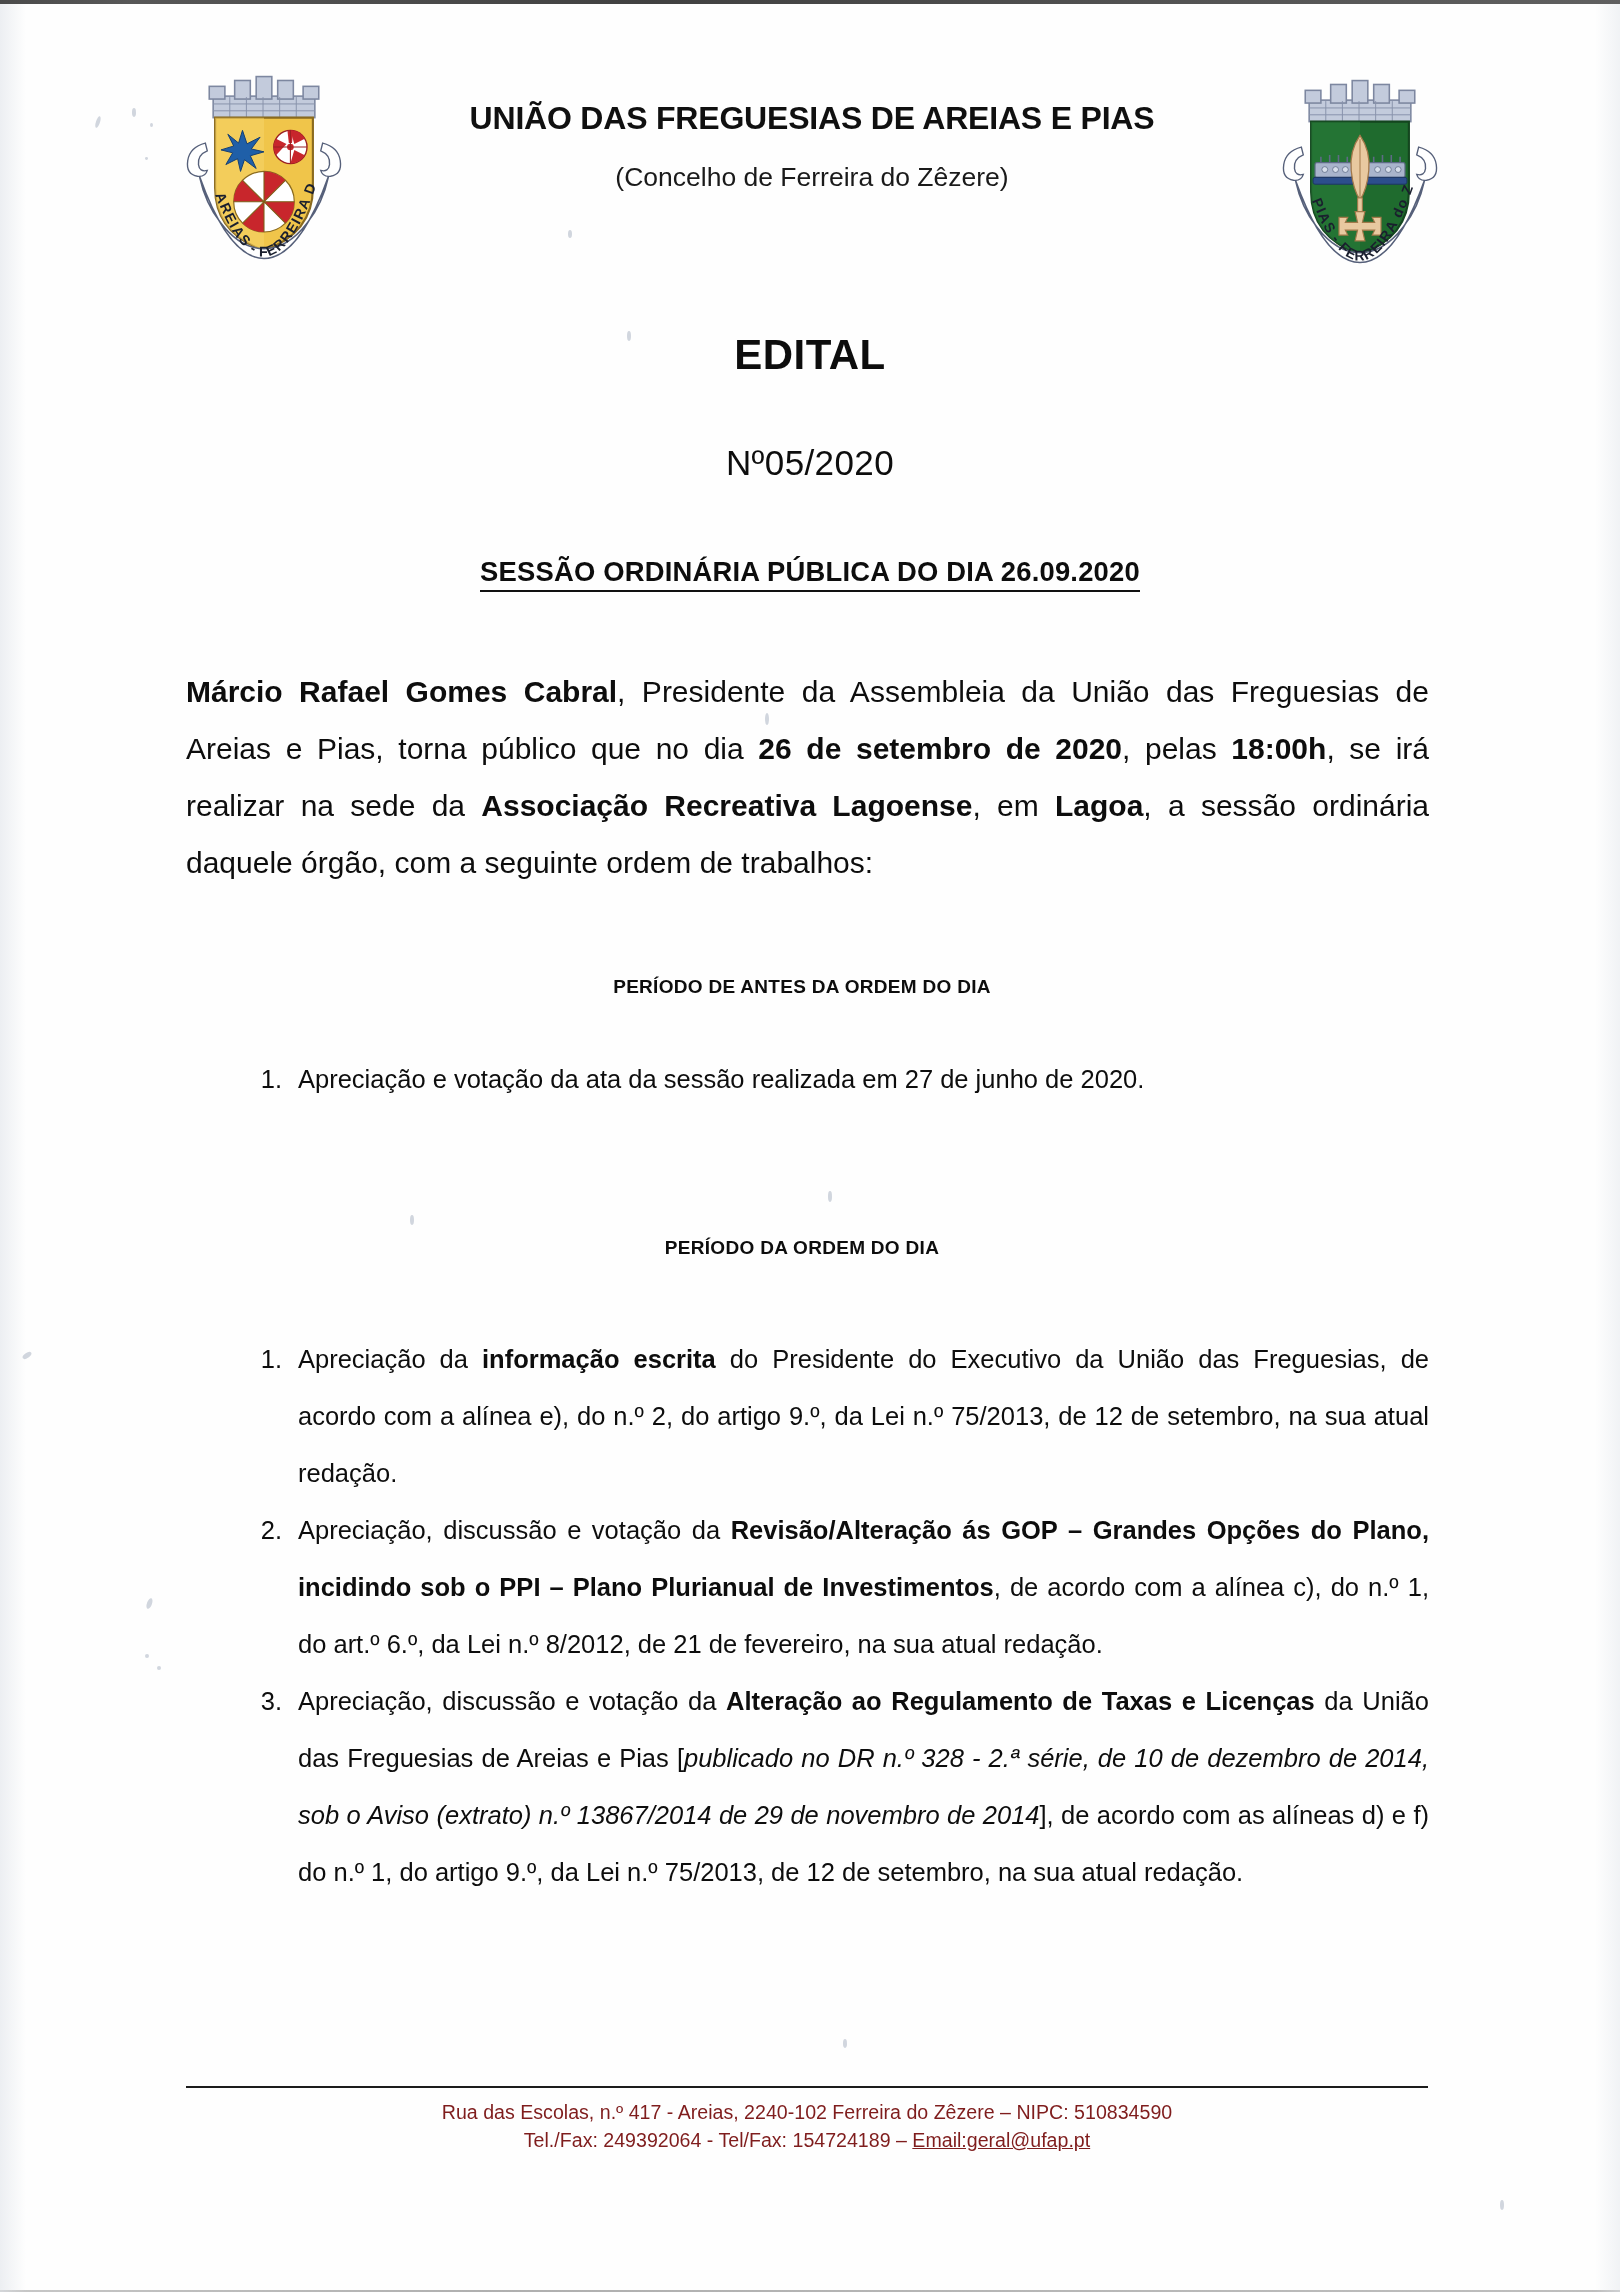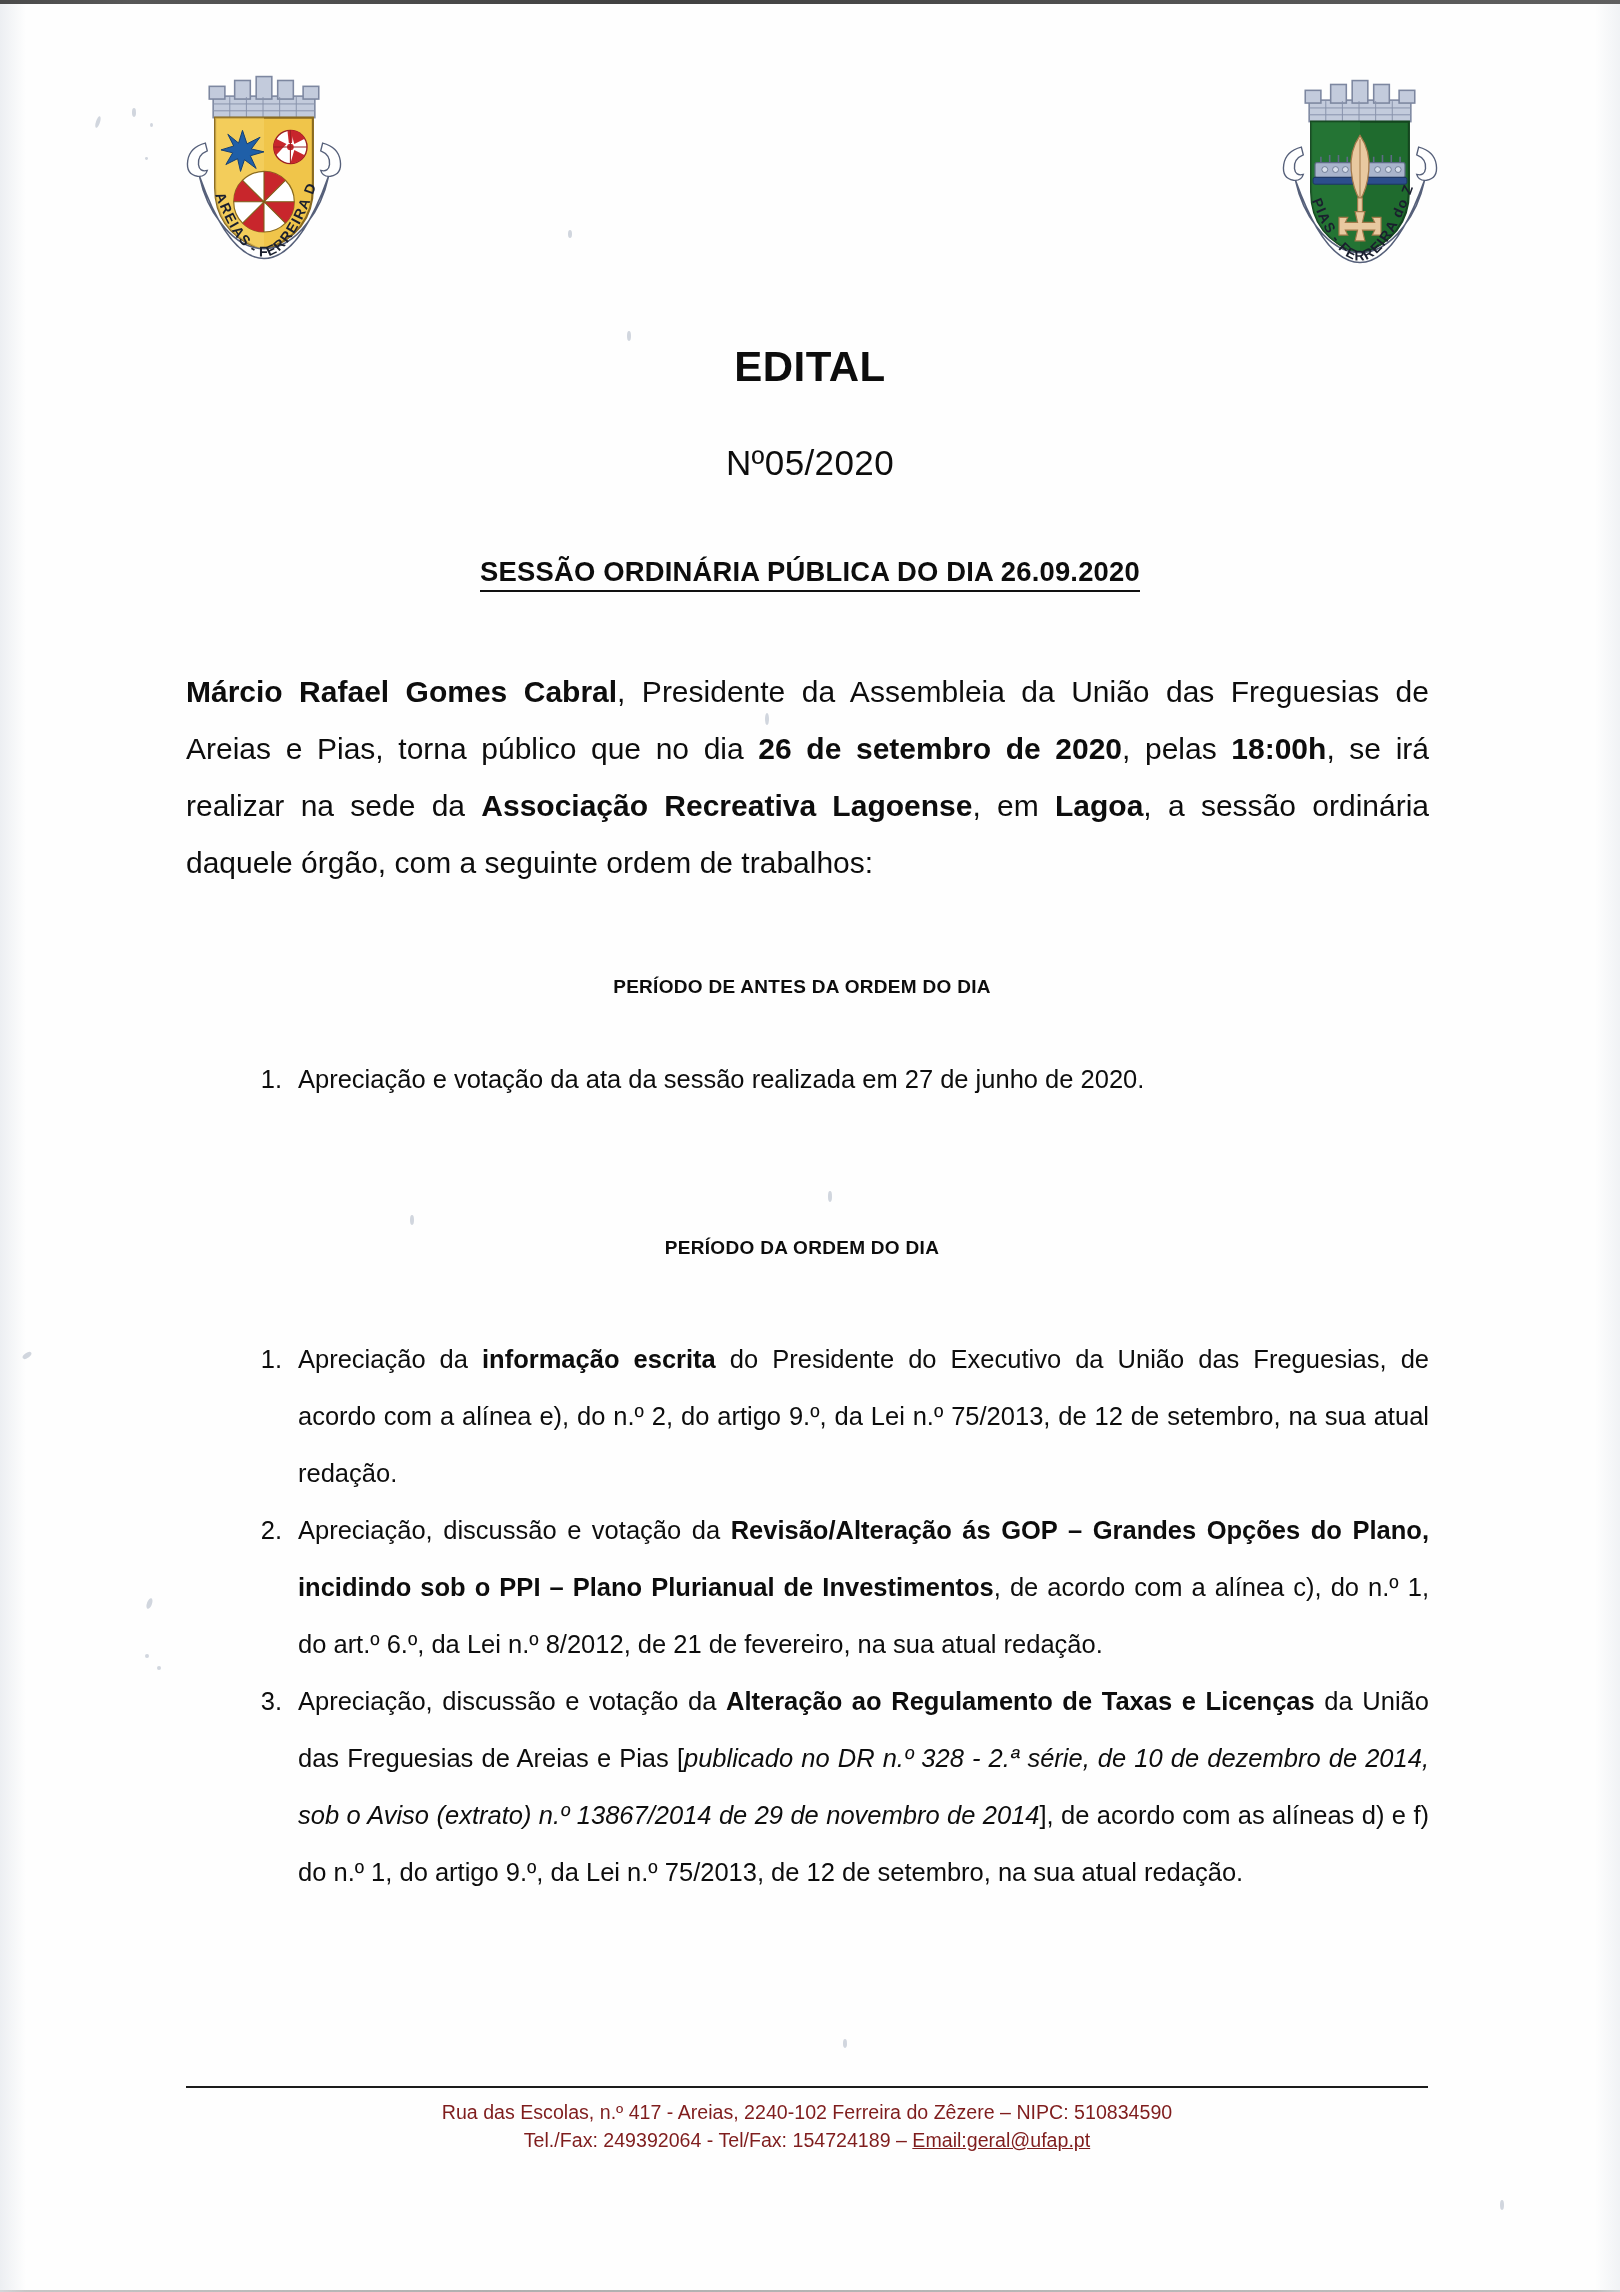--- a/index.html
+++ b/index.html
@@ -365,6 +365,10 @@
       </svg>
     </div>
 
+    <div class="header-text">
+      <div class="org-title">UNIÃO DAS FREGUESIAS DE AREIAS E PIAS</div>
+      <div class="org-sub">(Concelho de Ferreira do Zêzere)</div>
+    </div>
   </div>
 
   <div class="doc-title">EDITAL</div>

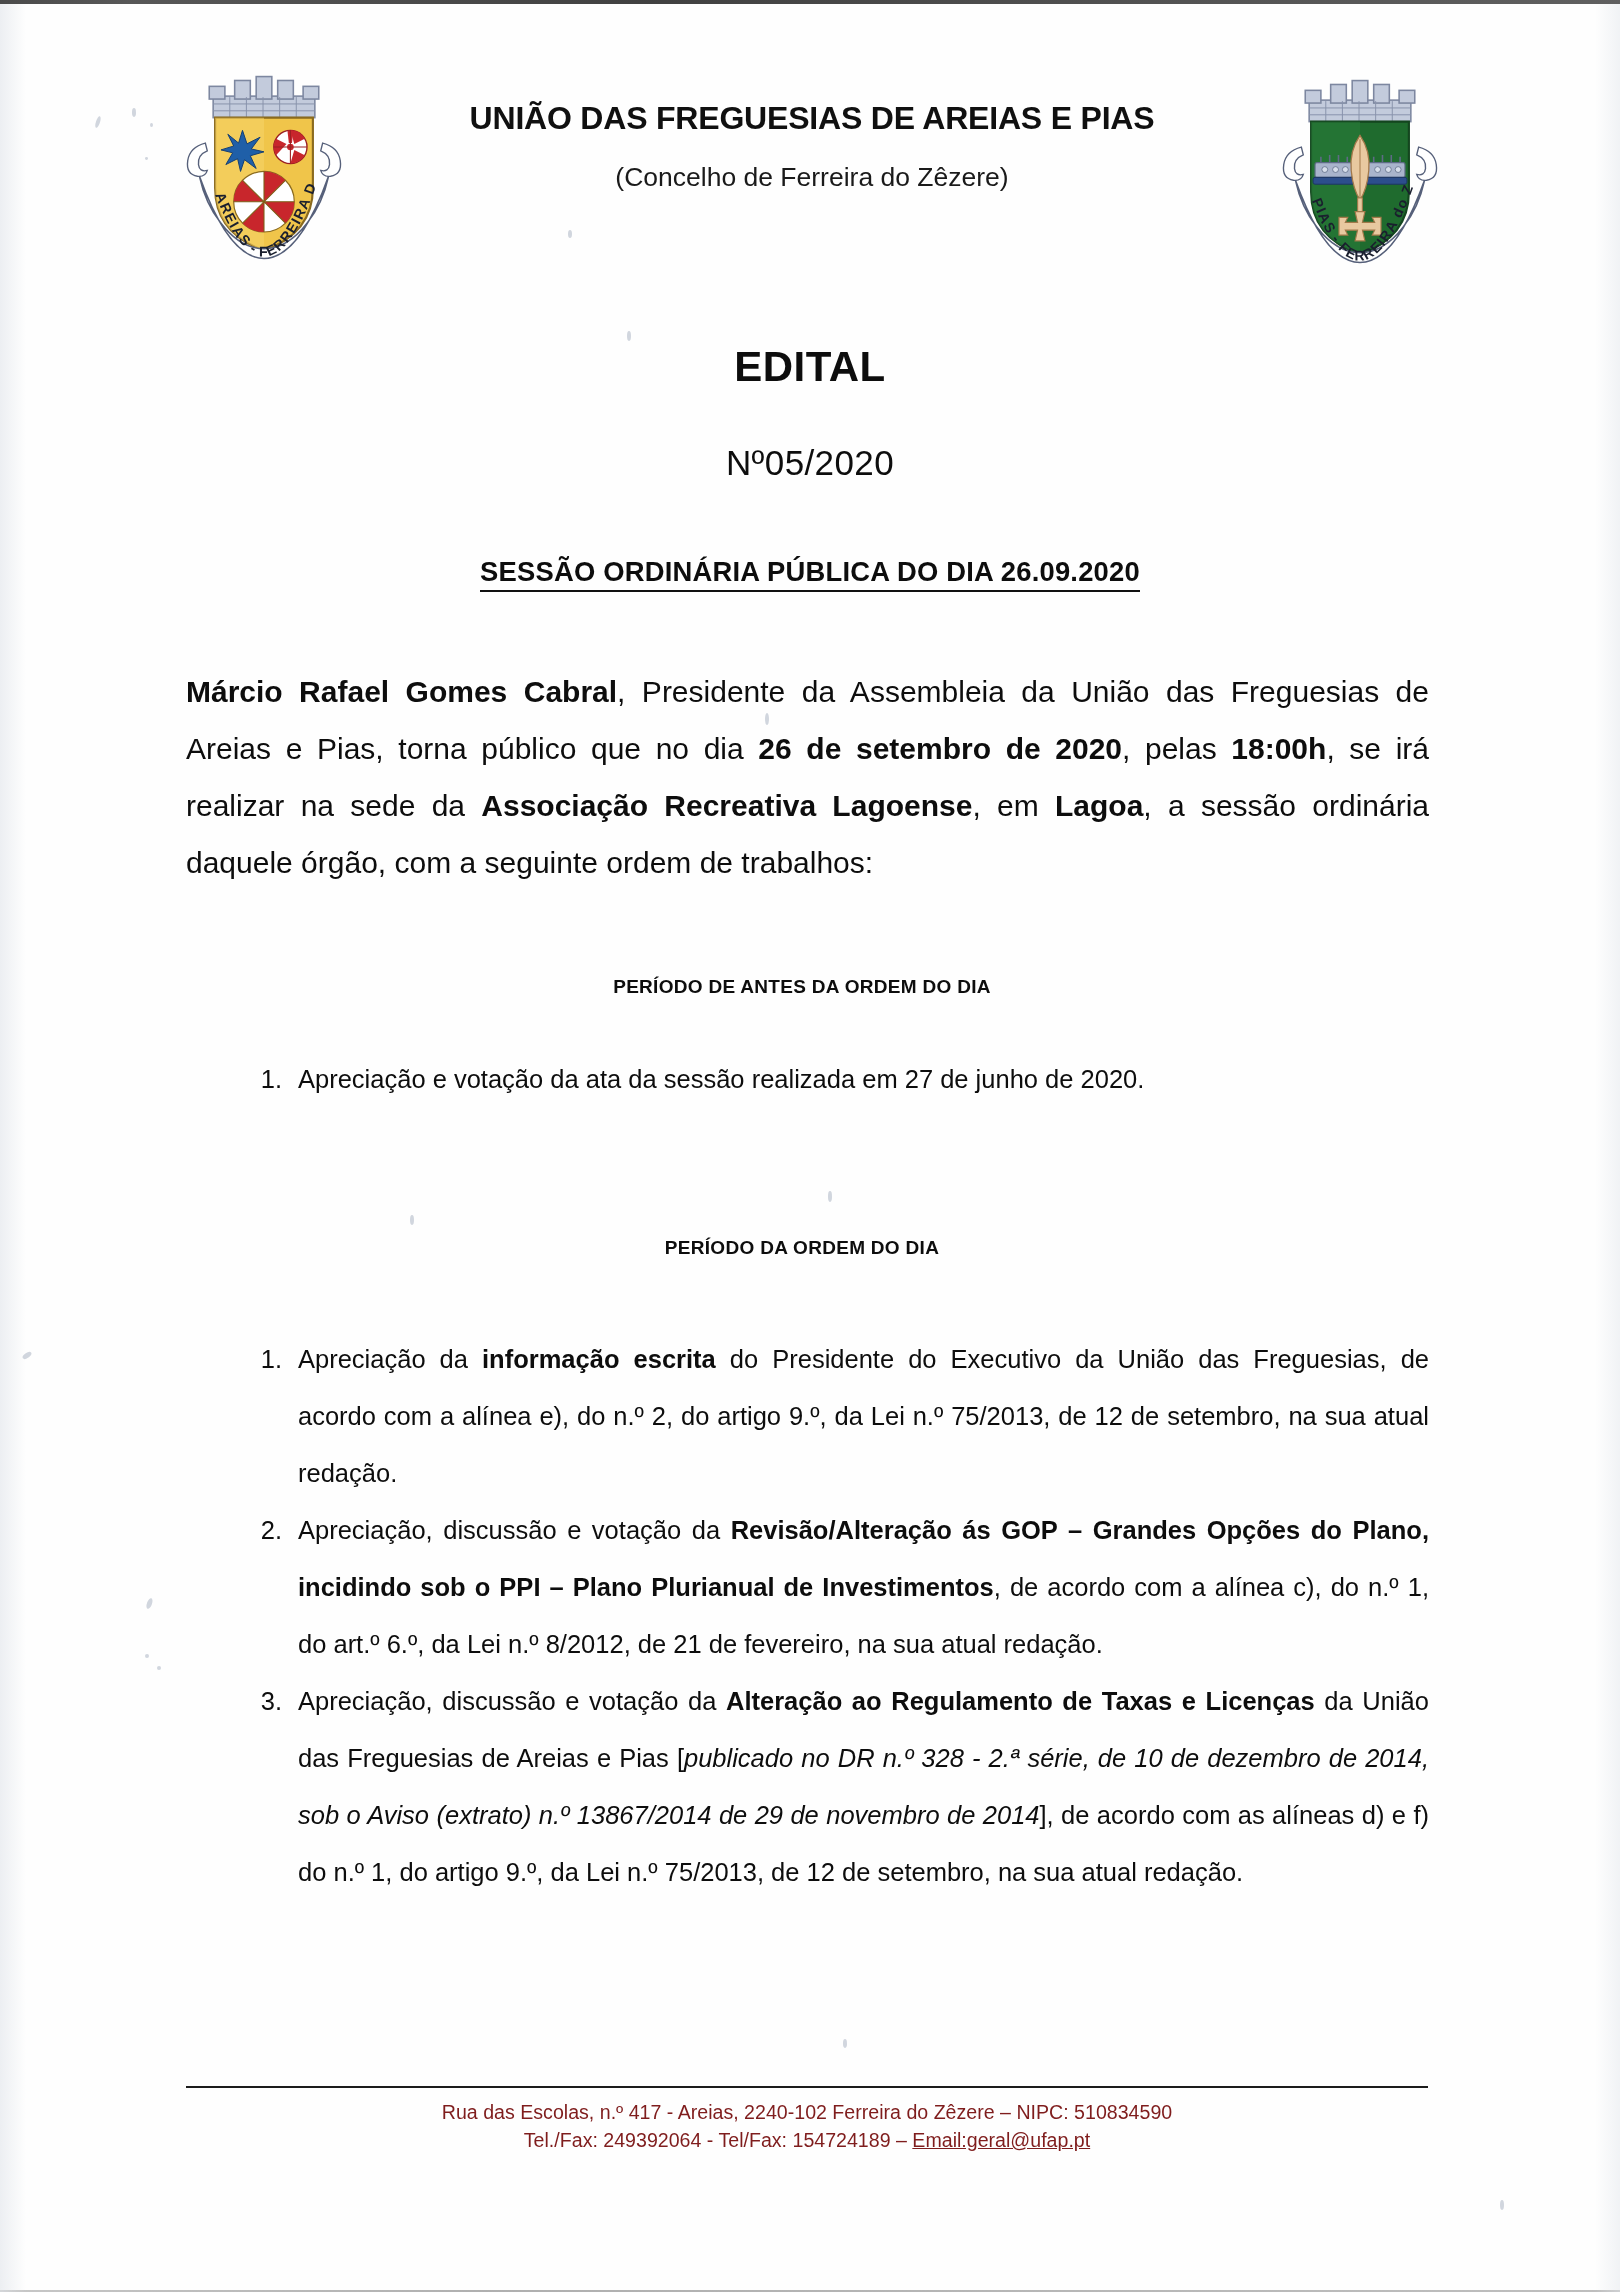--- a/index.html
+++ b/index.html
@@ -92,7 +92,6 @@
     font-size: 42px;
     font-weight: bold;
     letter-spacing: 0.5px;
-    margin-top: 12px;
   }
   .doc-number {
     position: absolute;

